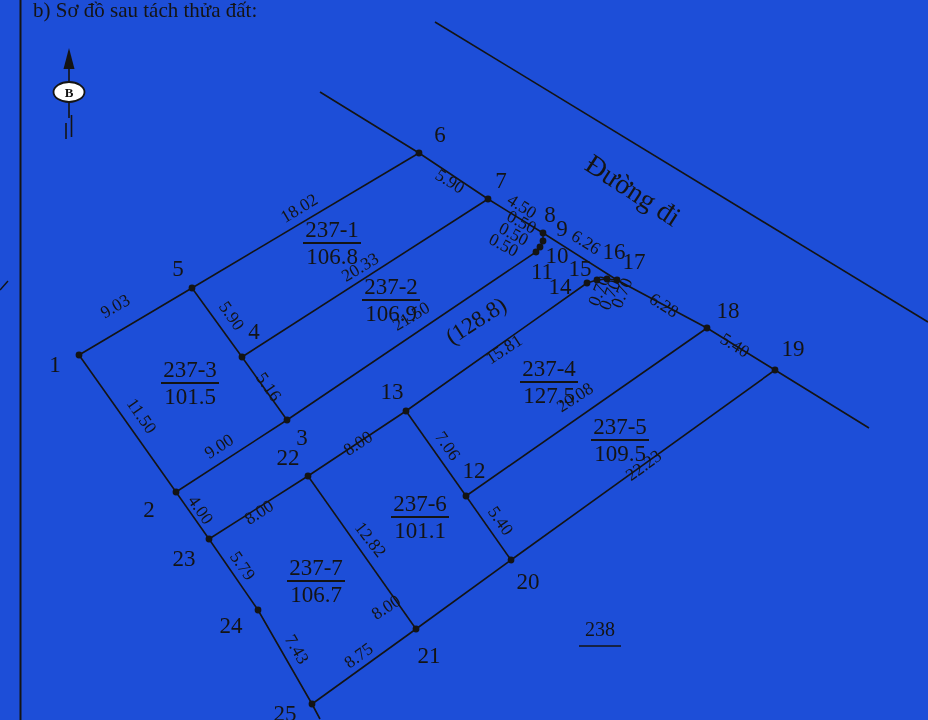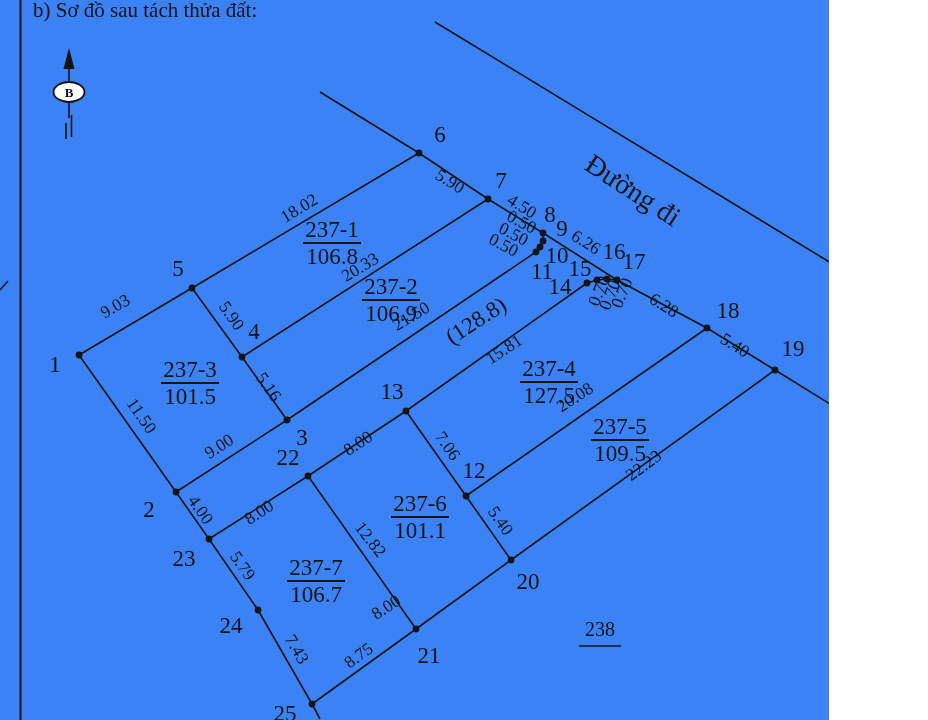--- a/index.html
+++ b/index.html
@@ -3,7 +3,7 @@
 <meta charset="utf-8">
 <style>
   html,body{margin:0;padding:0;background:#ffffff;}
-  .page{position:relative;width:829px;height:720px;background:#3b82f6;overflow:hidden;
+  .page{position:relative;width:928px;height:720px;background:#1d4ed8;overflow:hidden;
         font-family:"Liberation Serif","DejaVu Serif",serif;}
   svg{position:absolute;left:0;top:0;}
   text{fill:#141414;}

